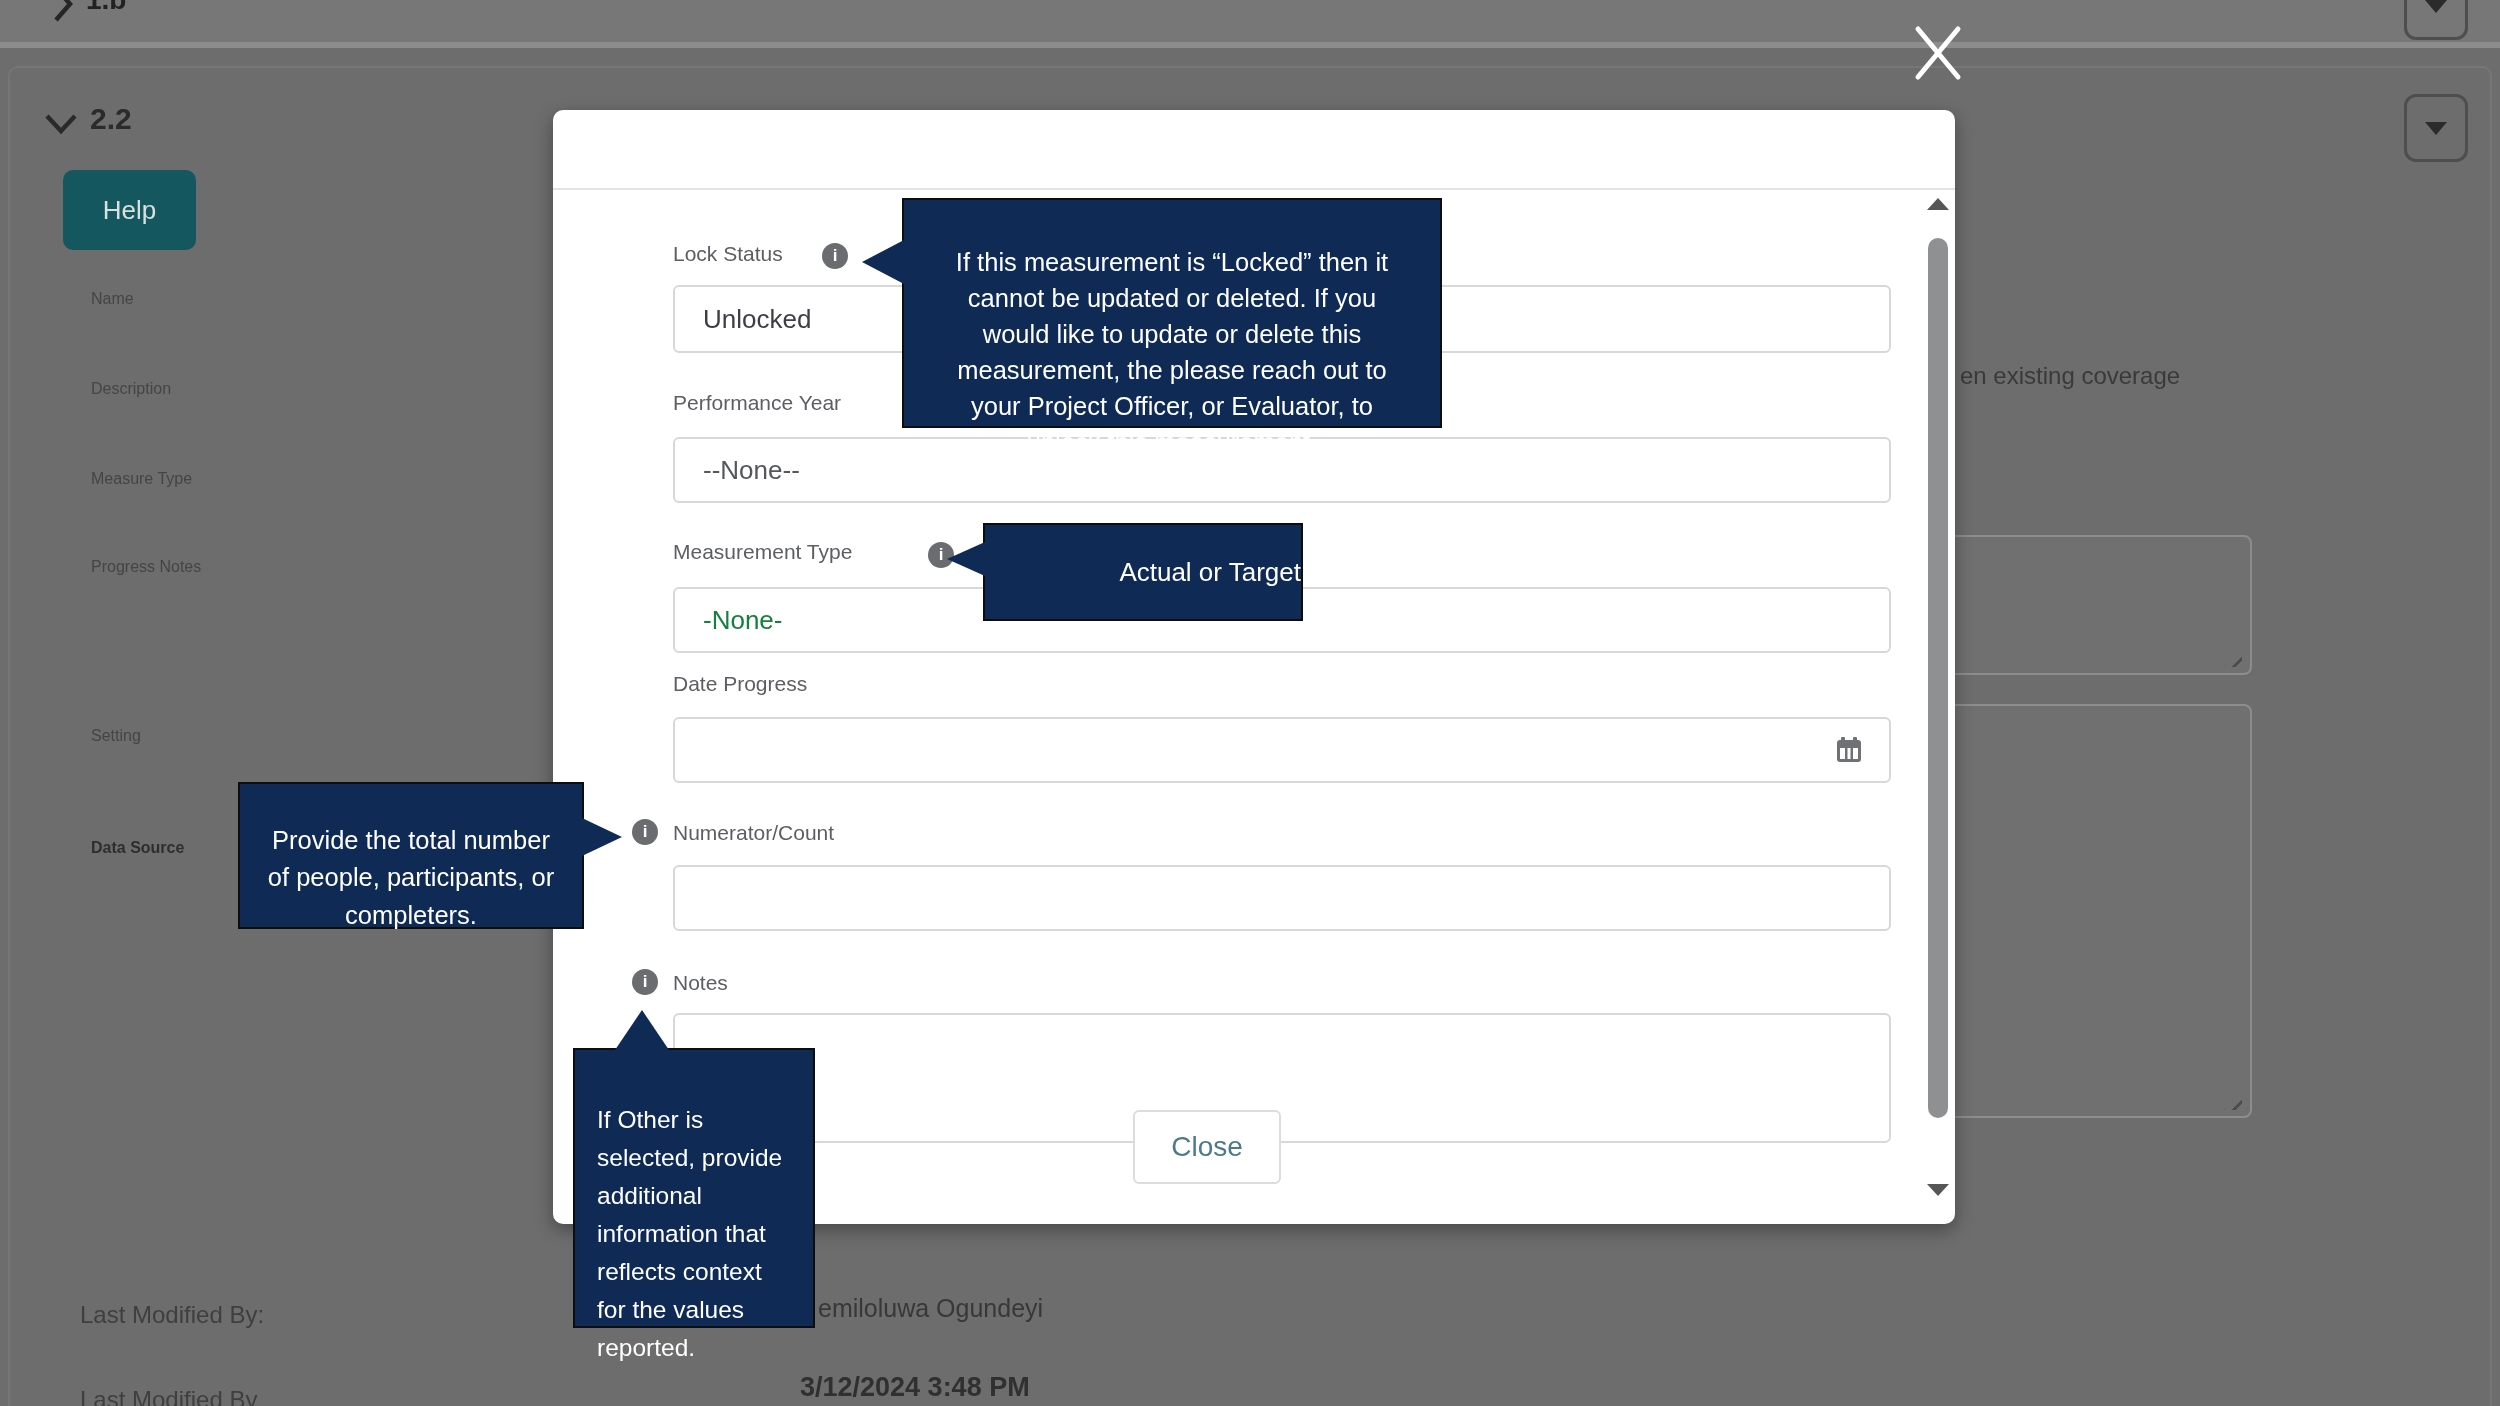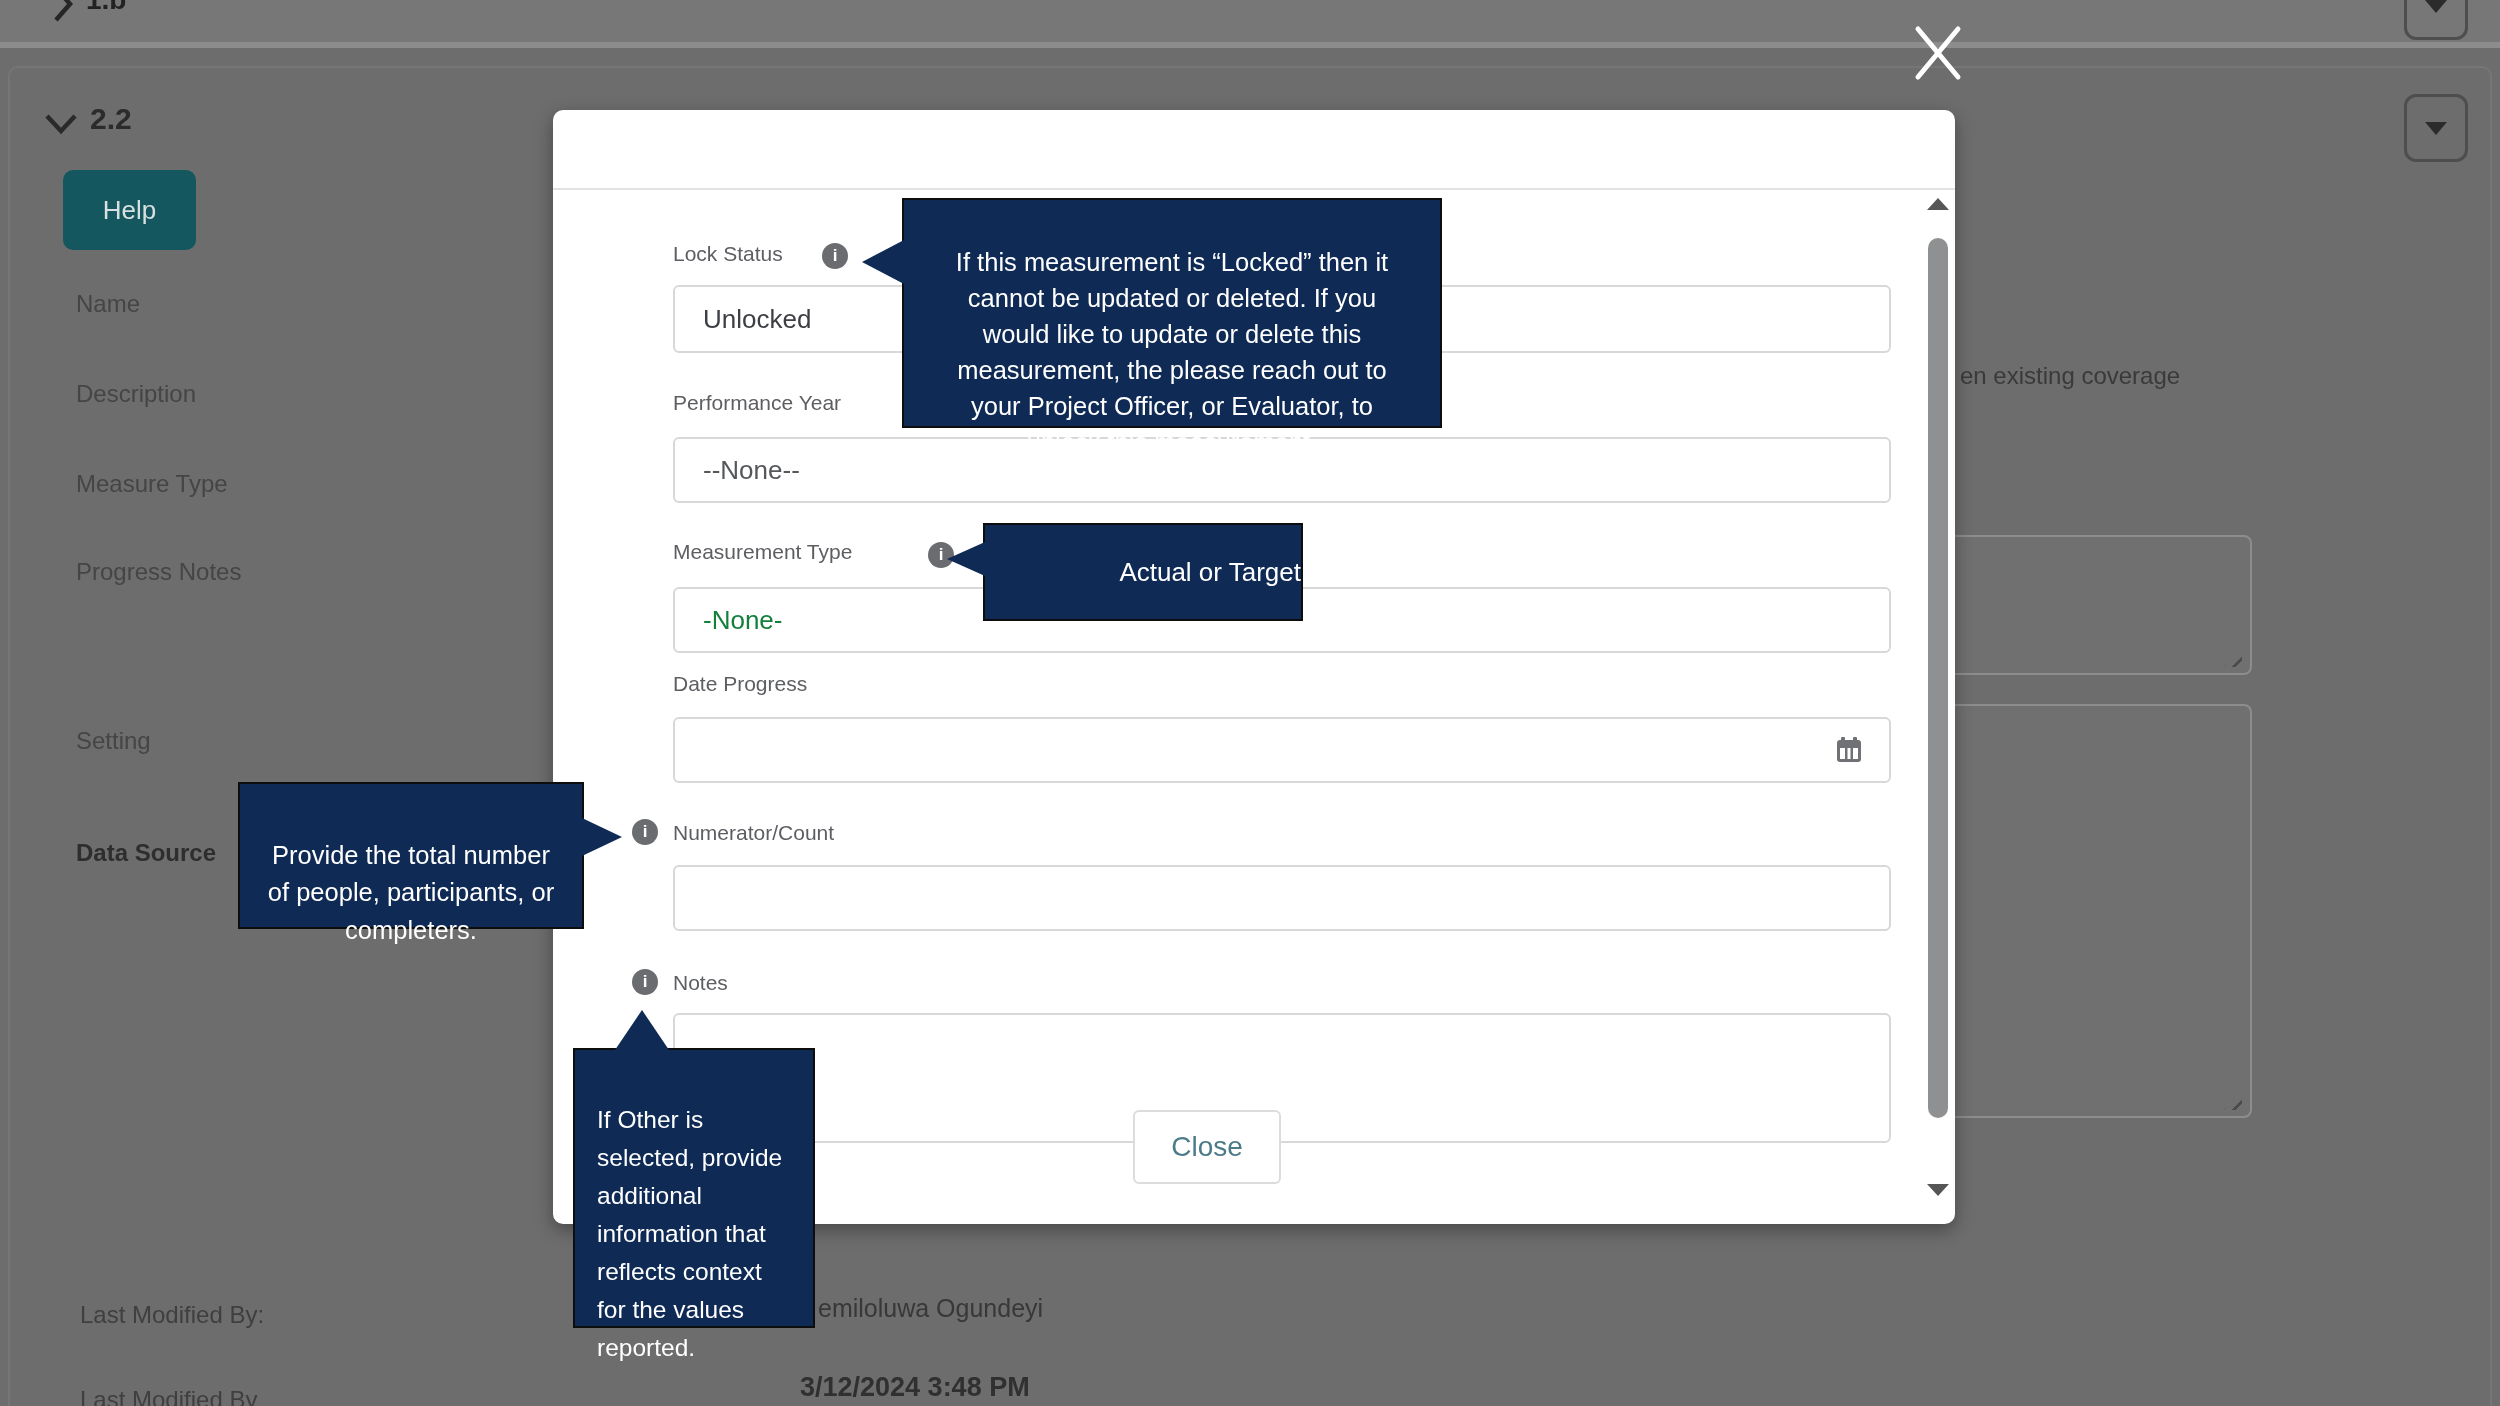--- a/index.html
+++ b/index.html
@@ -23,7 +23,7 @@
   .help-btn { position:absolute; left:63px; top:170px; width:133px; height:80px; background:#14575f;
               border-radius:10px; color:#d8e0e1; font-size:26px; display:flex; align-items:center;
               justify-content:center; cursor:pointer; }
-  .bg-label { position:absolute; left:76px; font-size:24px; color:#454545; }
+  .bg-label { position:absolute; left:91px; font-size:16px; color:#454545; }
   .lb-name { top:290px; } .lb-desc { top:380px; } .lb-mtype { top:470px; }
   .lb-pnotes { top:558px; } .lb-setting { top:727px; }
   .lb-dsource { top:839px; font-weight:bold; color:#2e2e2e; }

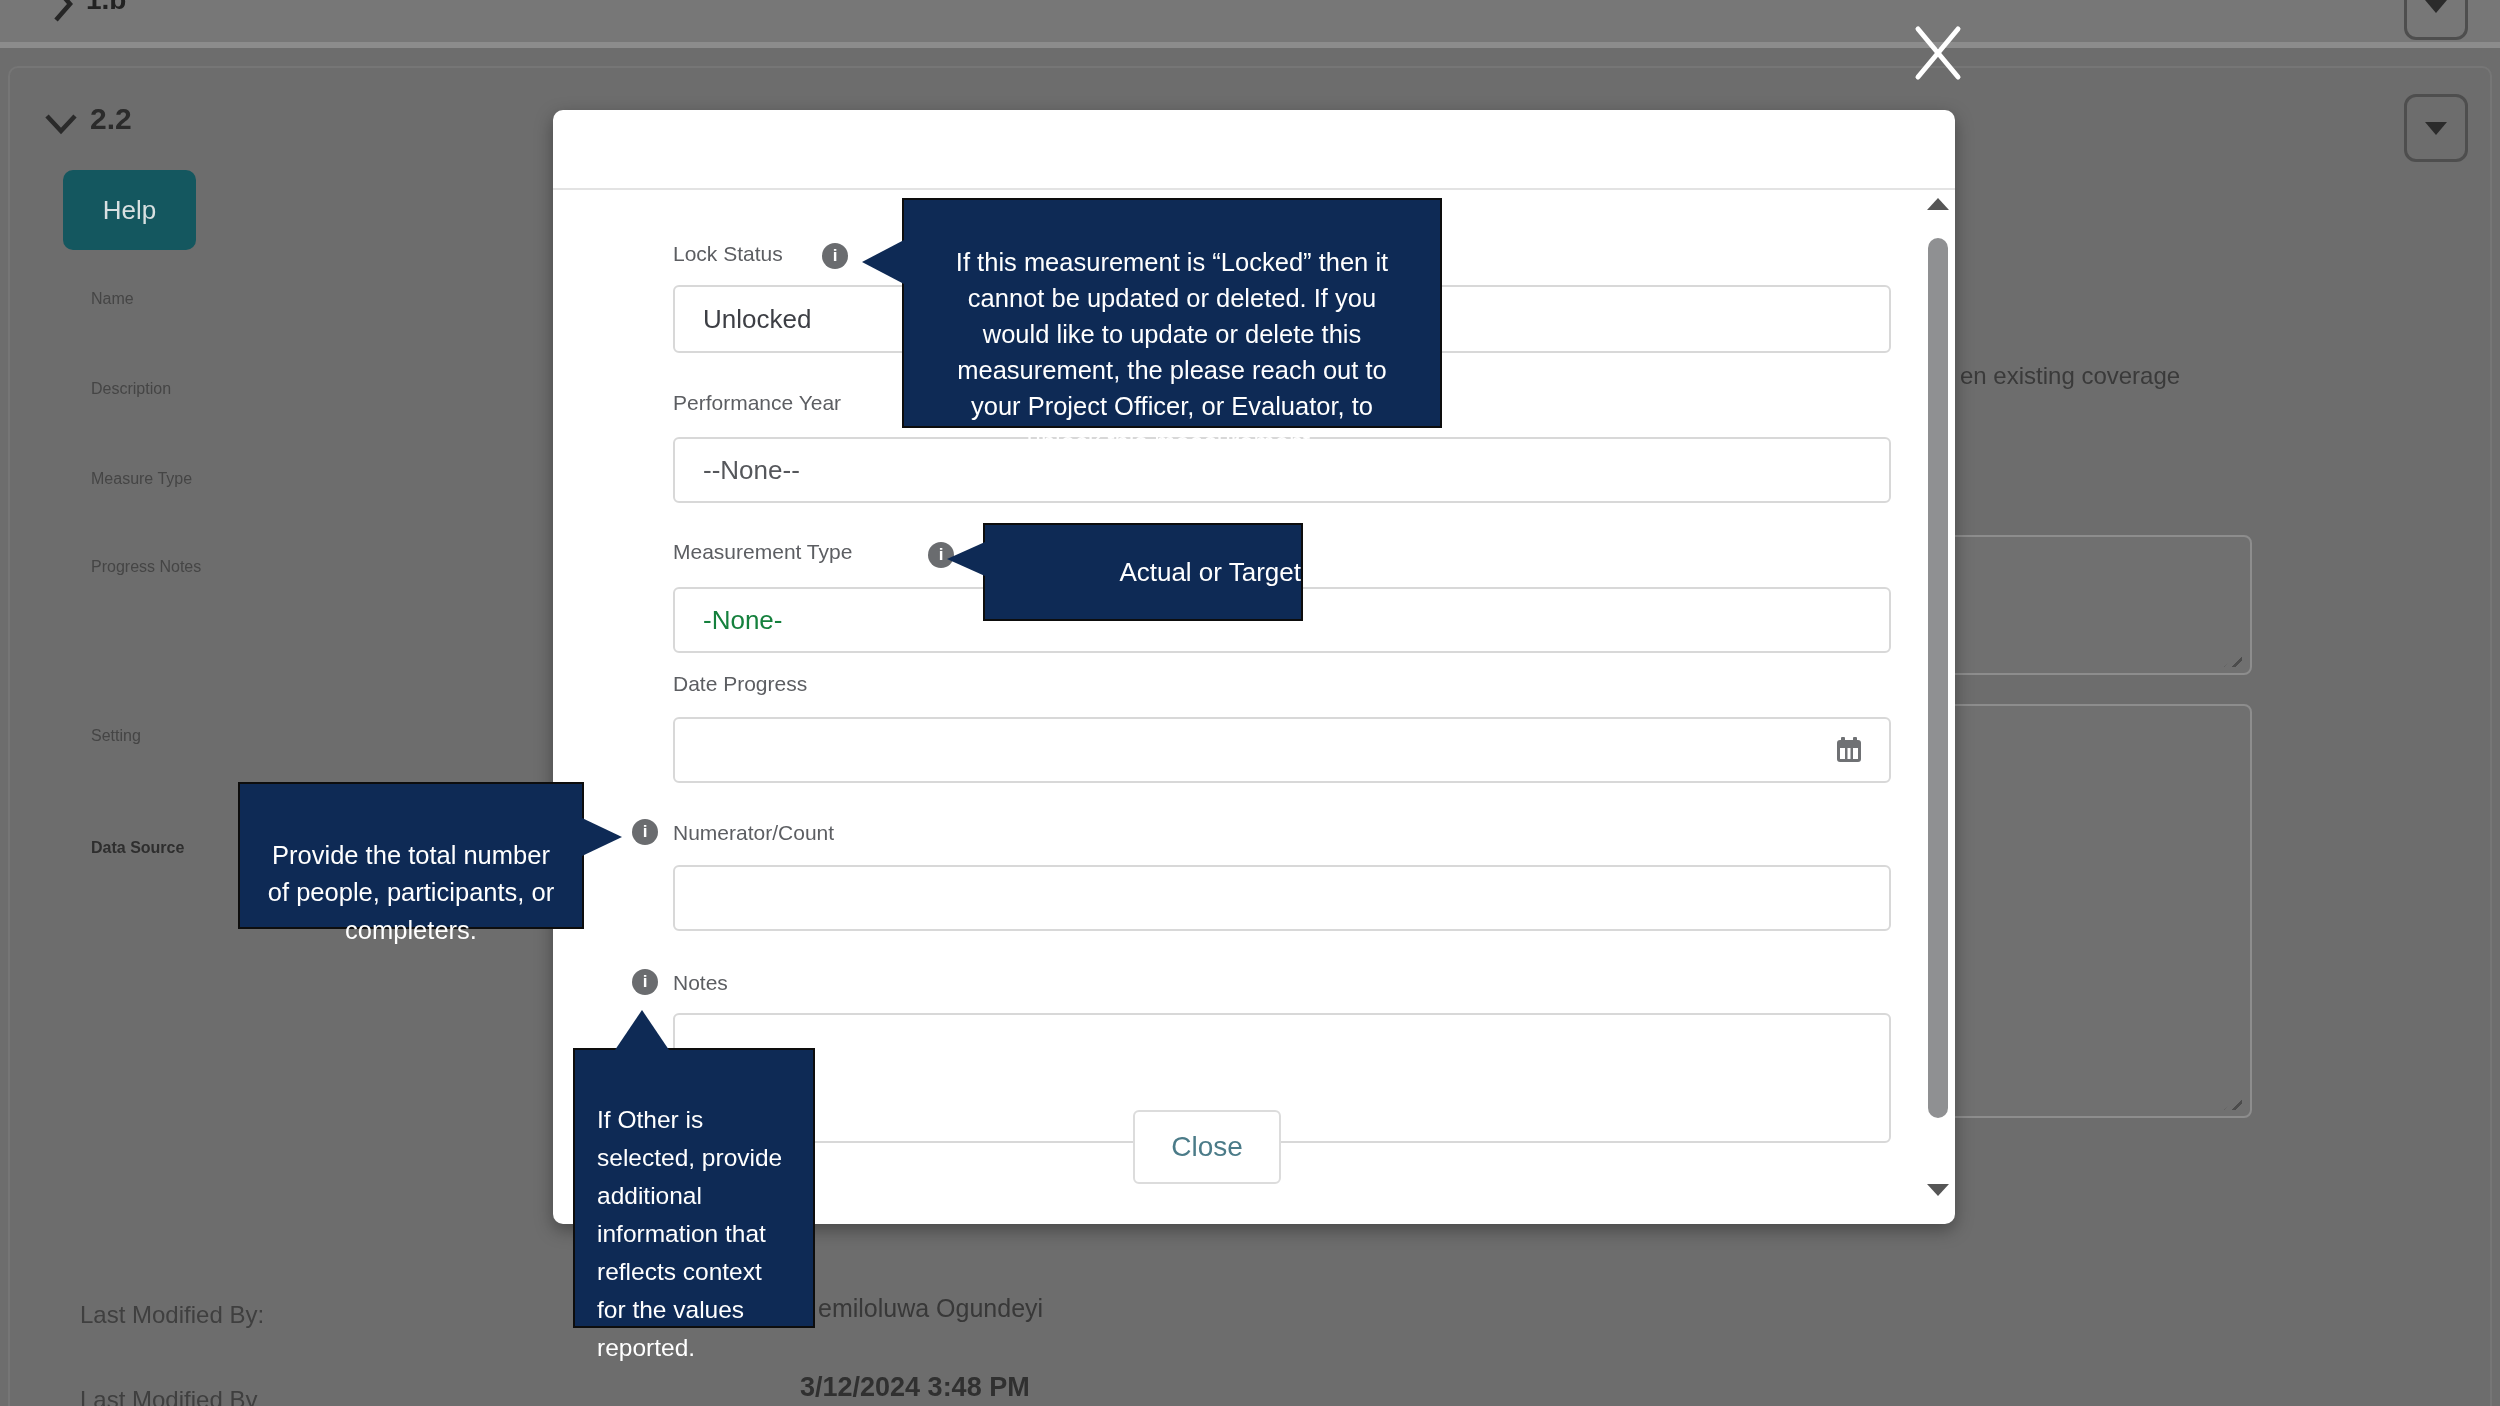--- a/index.html
+++ b/index.html
@@ -80,7 +80,7 @@
   .tt2 { left:983px; top:523px; width:320px; height:98px; display:flex; align-items:center;
          justify-content:flex-end; font-size:26px; }
   .tt3 { left:238px; top:782px; width:346px; height:147px; text-align:center;
-         font-size:25.5px; line-height:37.5px; padding-top:15px; }
+         font-size:25.5px; line-height:37.5px; }
   .tt4 { left:573px; top:1048px; width:242px; height:280px; font-size:24.5px; line-height:38px;
          padding:13px 8px 0 22px; }
   .arr { position:absolute; width:0; height:0; }

